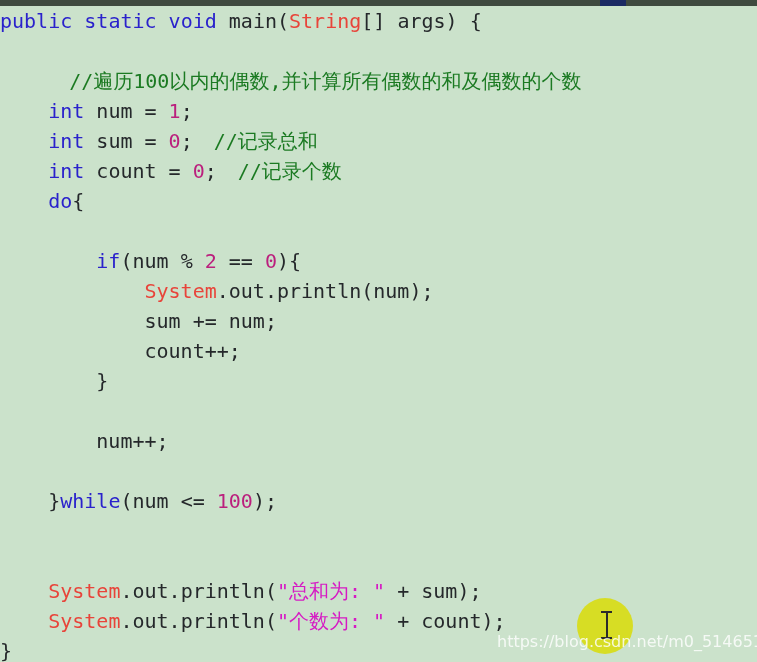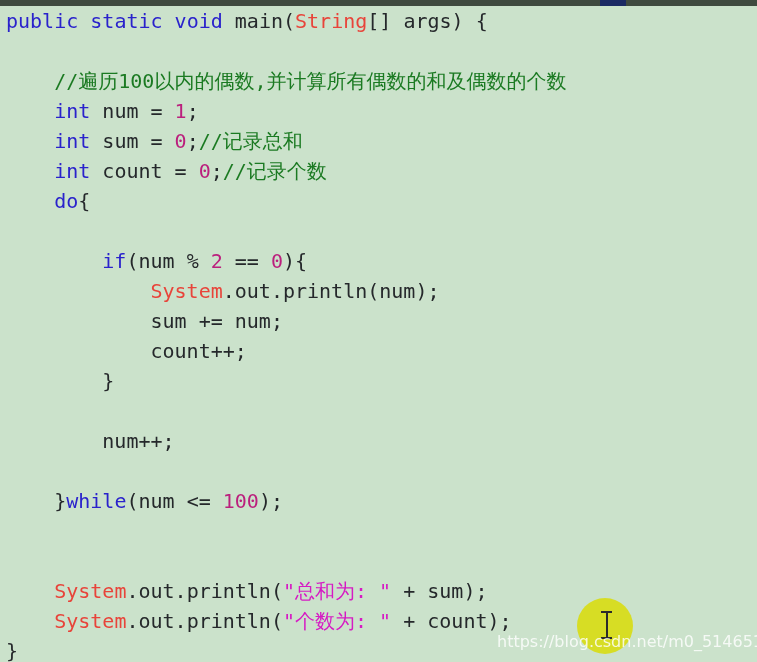--- a/index.html
+++ b/index.html
@@ -72,7 +72,6 @@
     display: block;
     height: 30px;
     white-space: pre;
-    padding-left: 6px;
   }
 
   

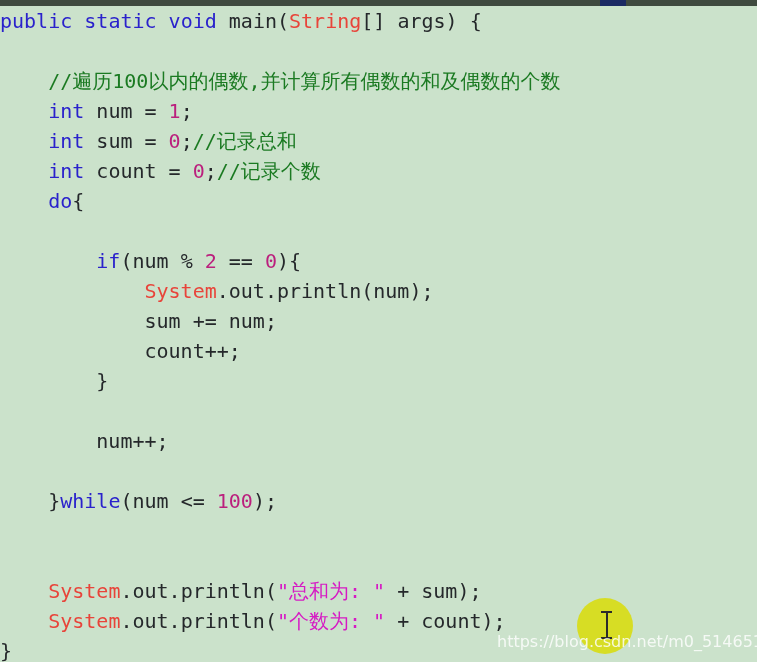--- a/index.html
+++ b/index.html
@@ -79,7 +79,7 @@
   .t-cls     { color: #e8443a; }
   .t-num     { color: #bb1f7d; }
   .t-str     { color: #d61ac4; }
-  .t-cmt     { color: #1b7a22; }
+  .t-cmt     { color: #1b7a22; margin-left: 21px; }
   .t-plain   { color: #25282b; }
   .t-punct   { color: #25282b; }
 

